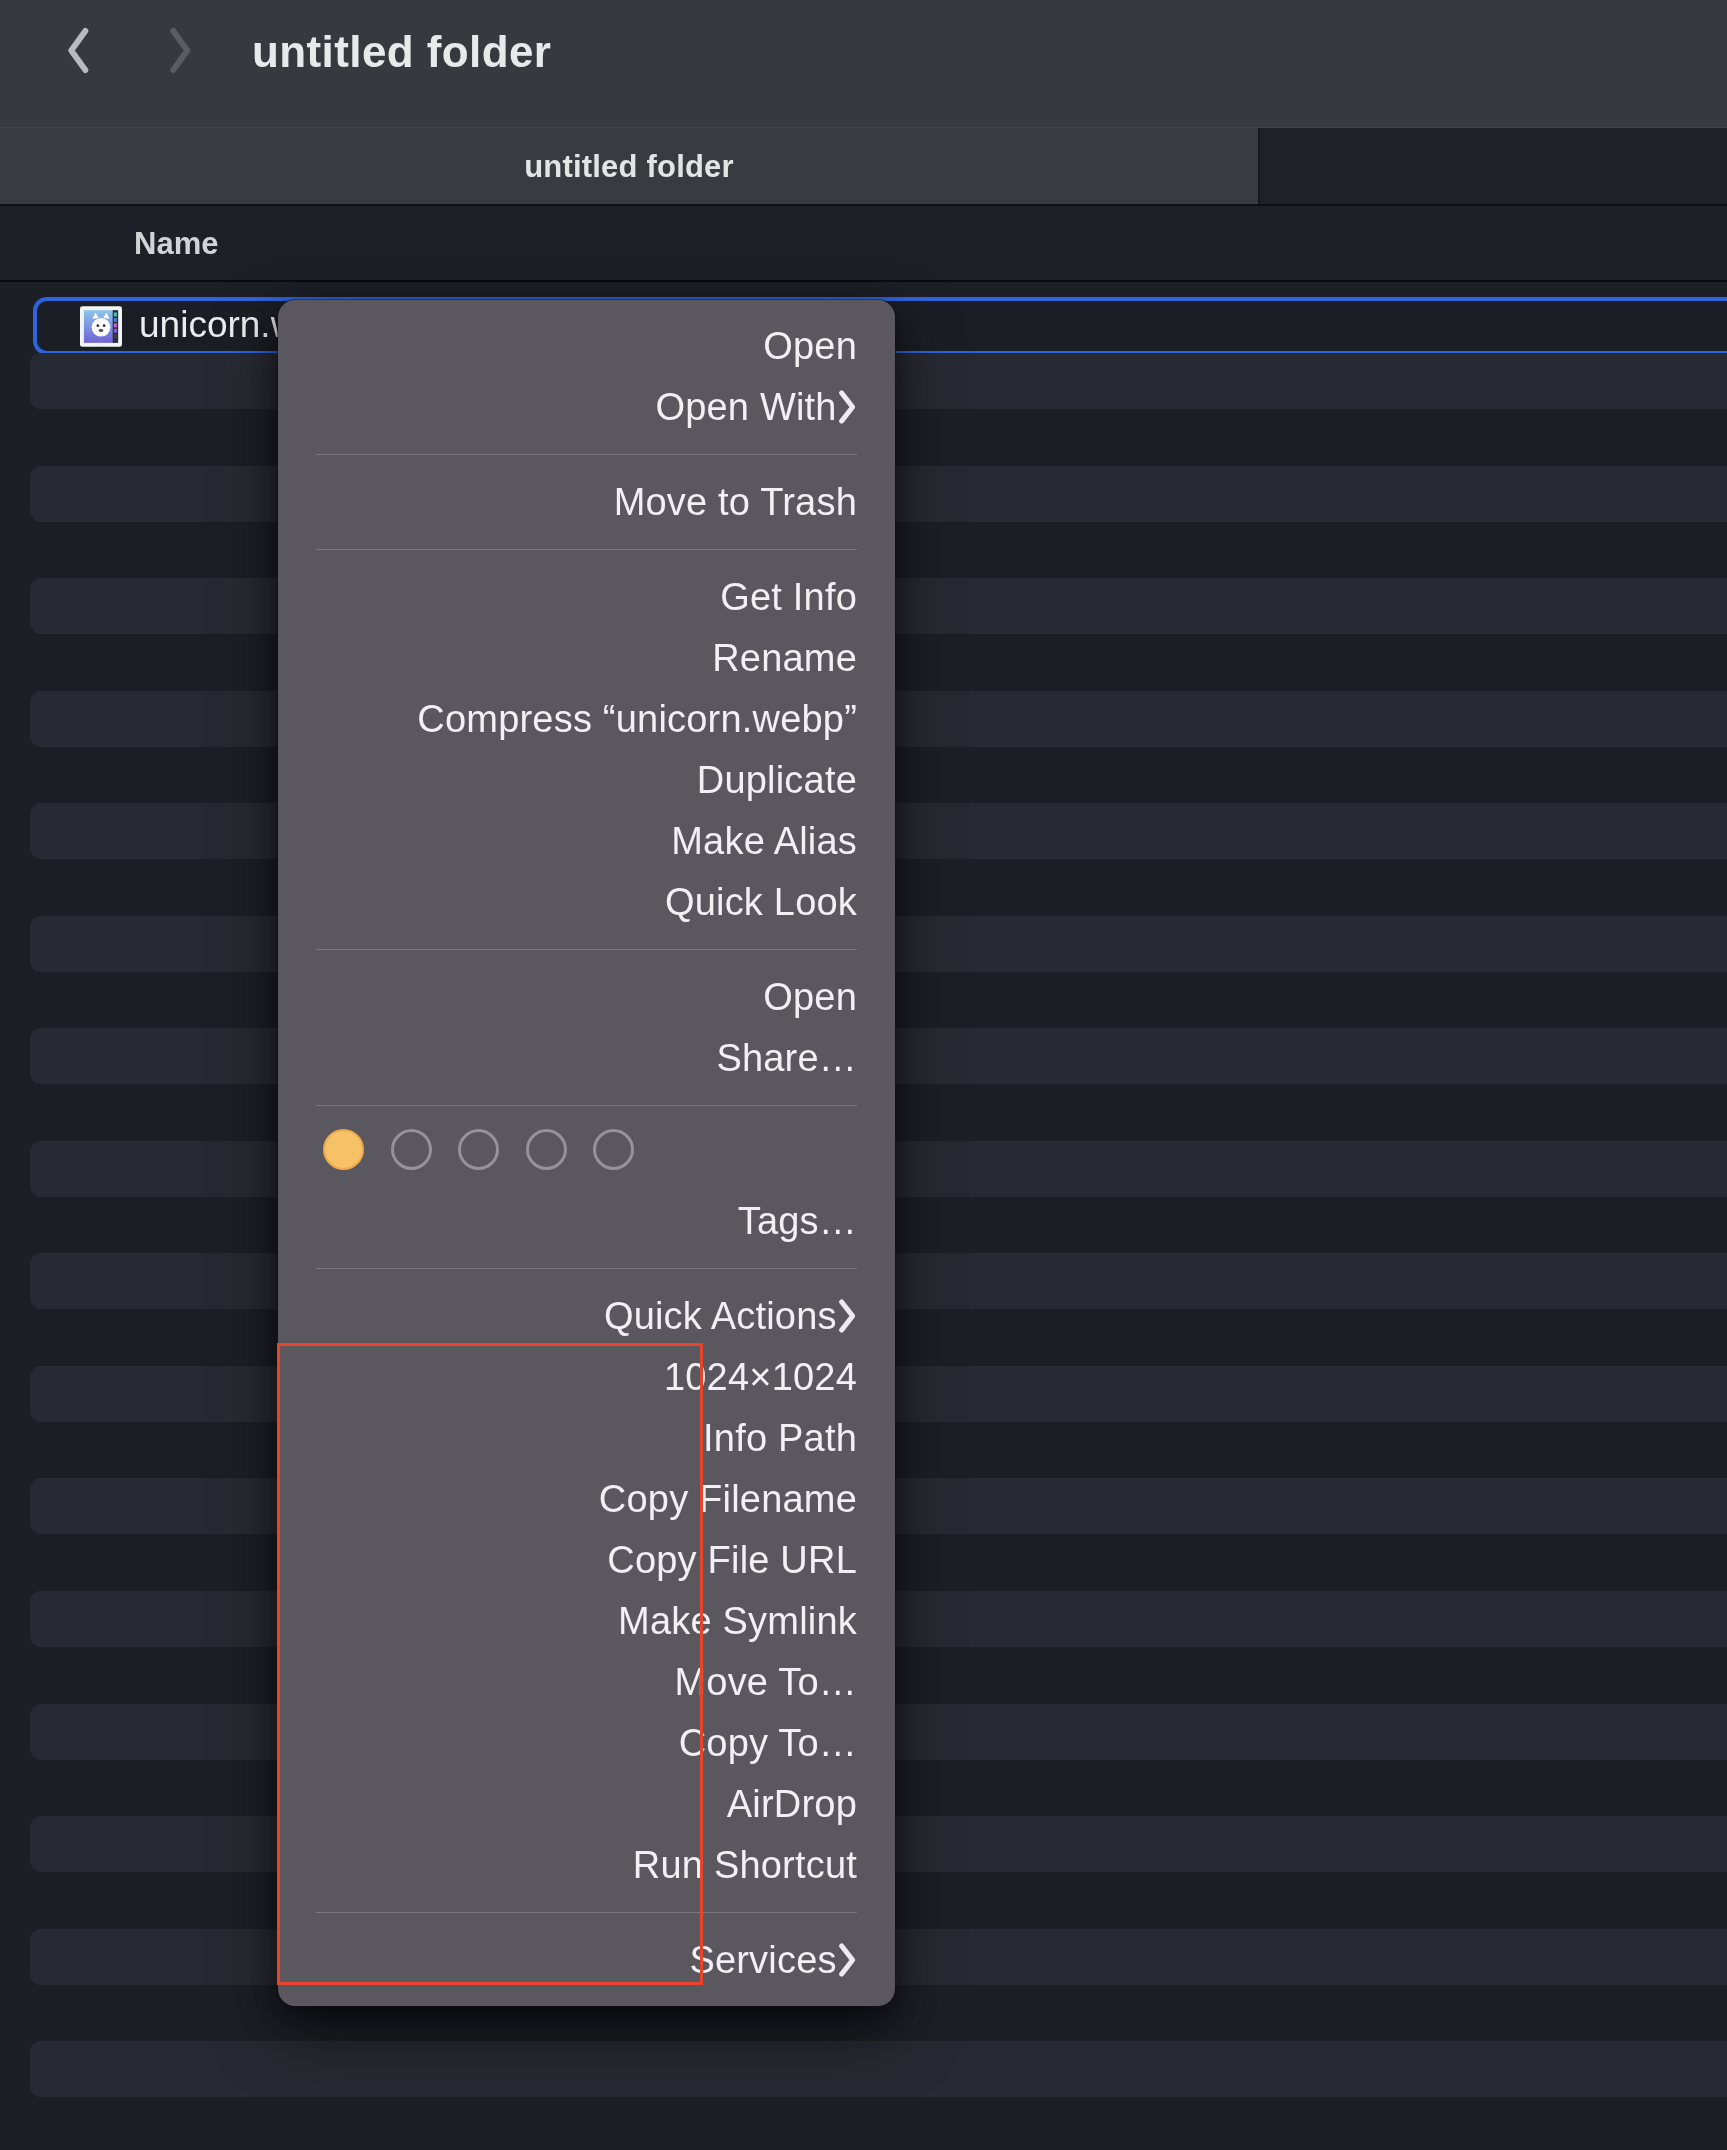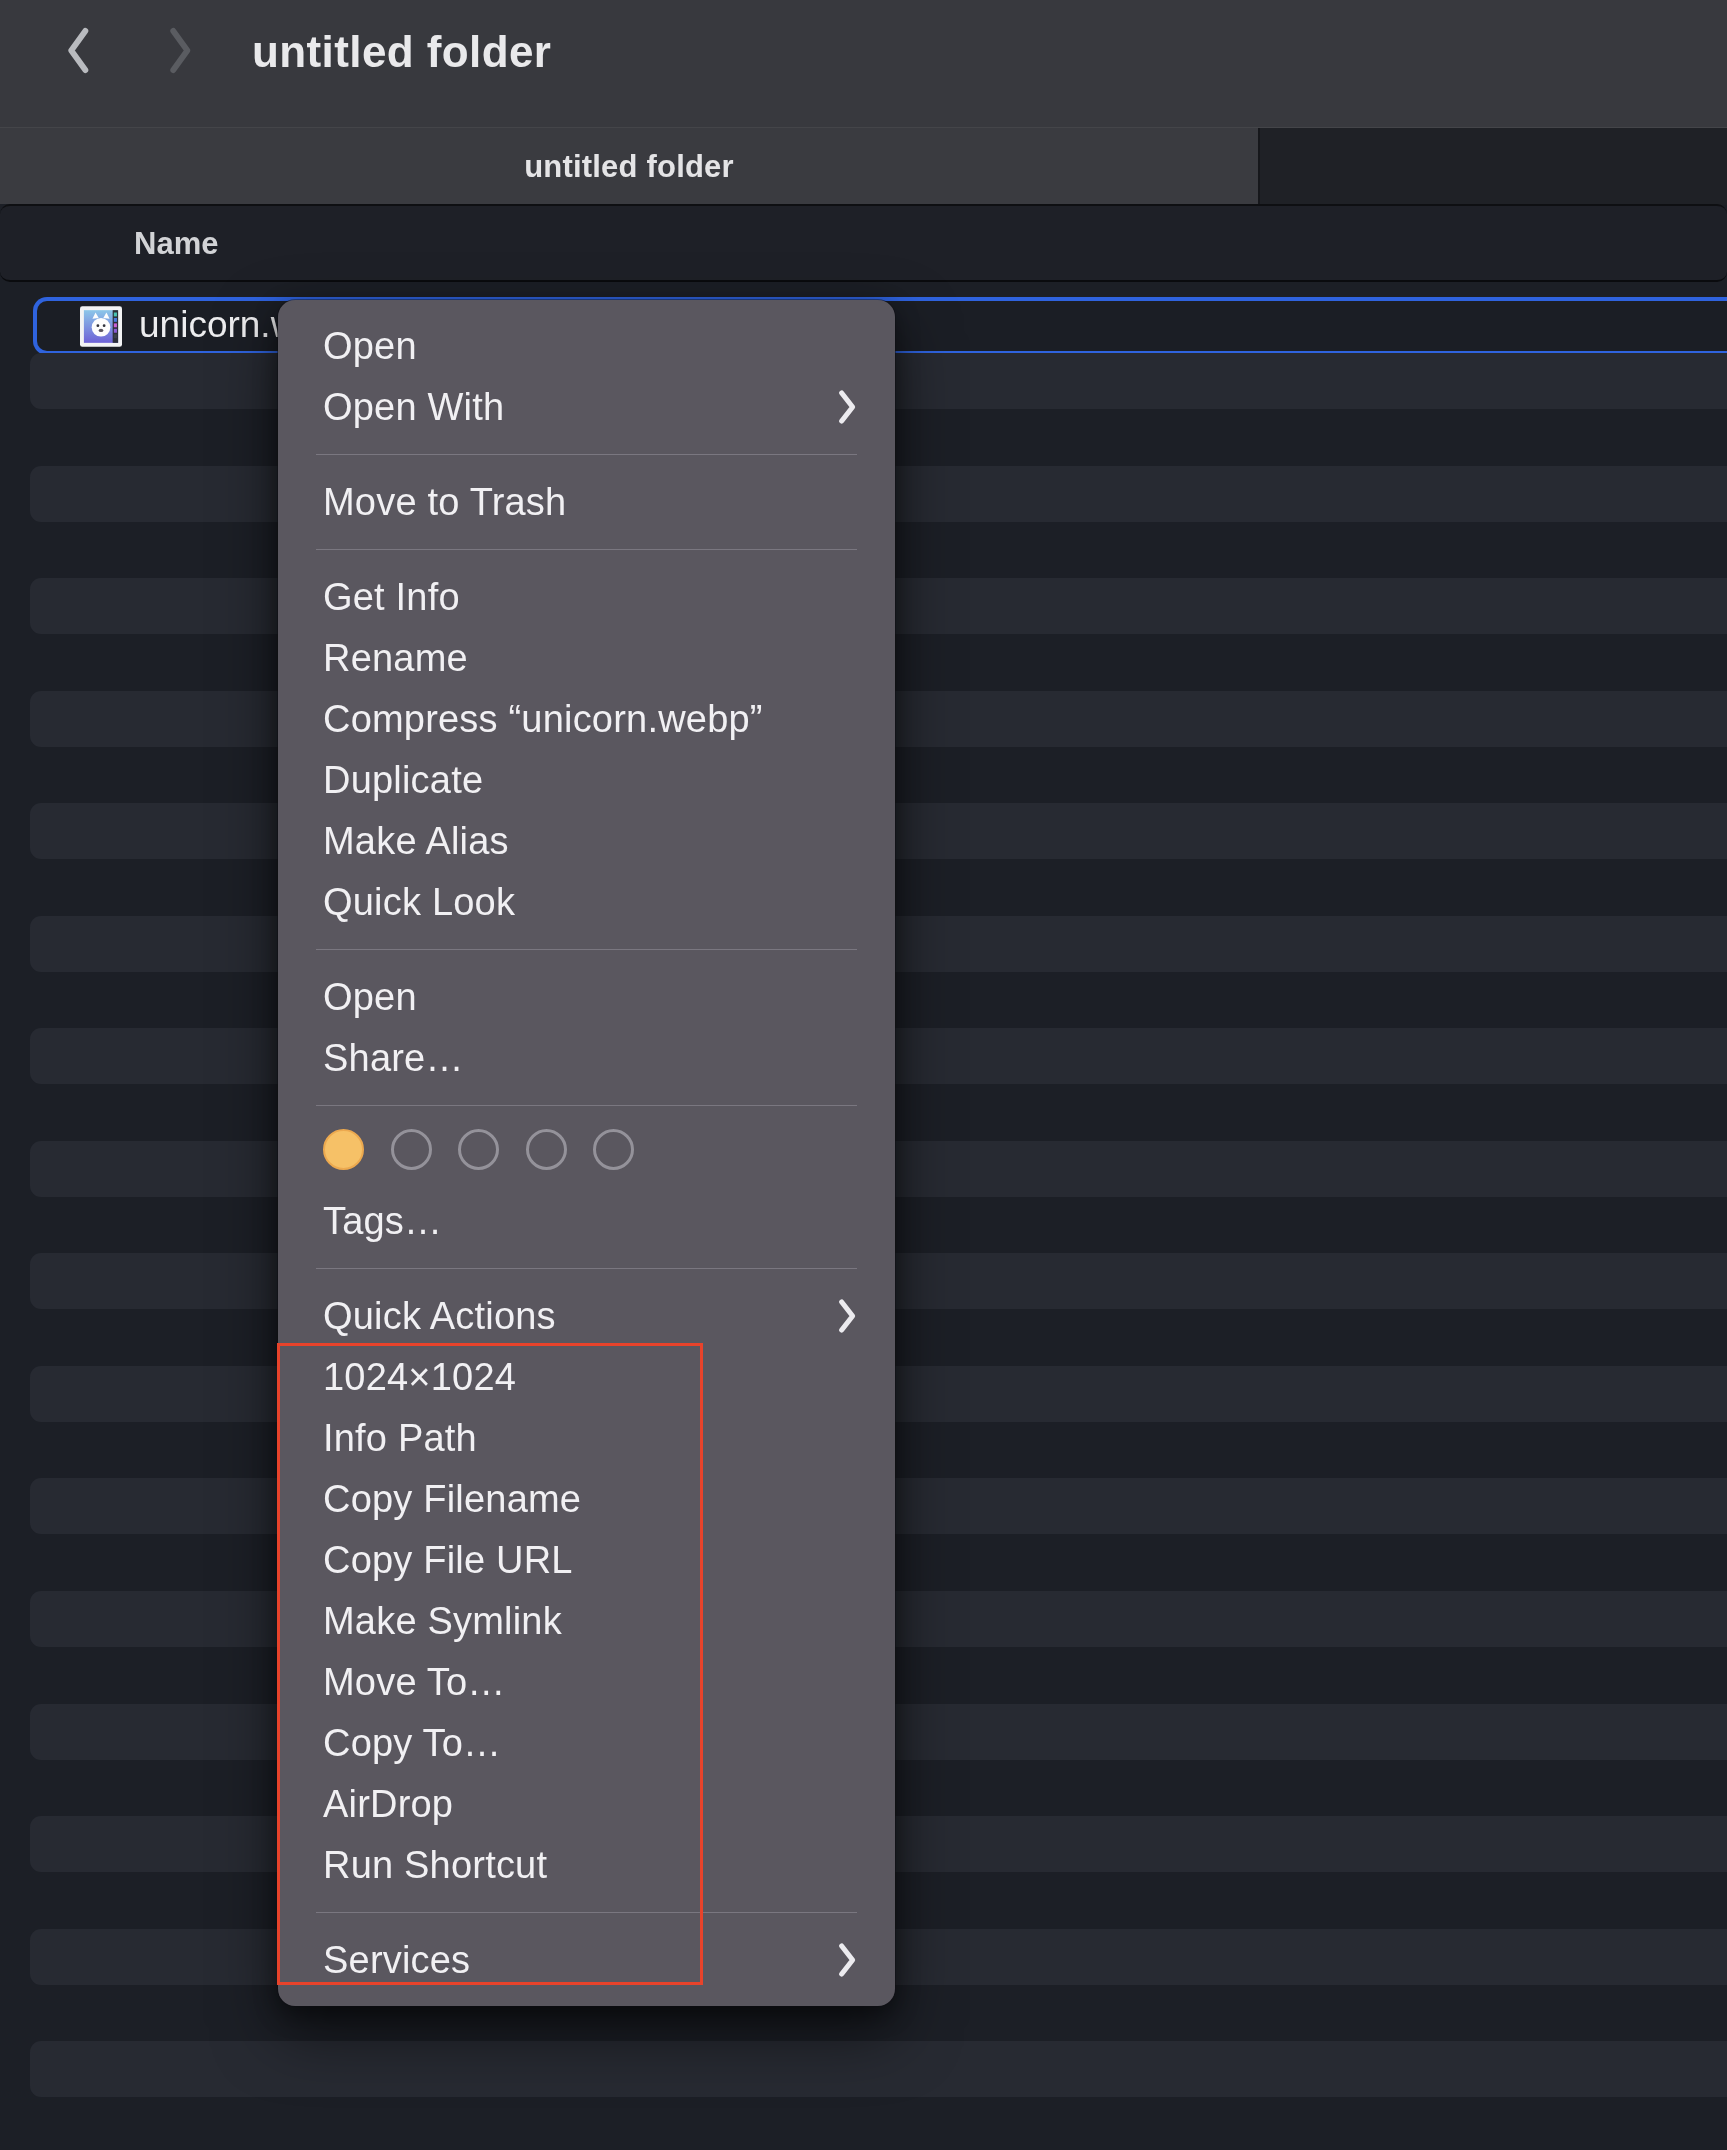--- a/index.html
+++ b/index.html
@@ -47,7 +47,6 @@
     background:#1E2027;
     border-top:2.3px solid #0E0F12;
     border-bottom:2.3px solid #0A0B0E;
-    border-radius:10px;
   }
   .col-name {
     position:absolute; left:134px; top:0; height:76px; display:flex; align-items:center;

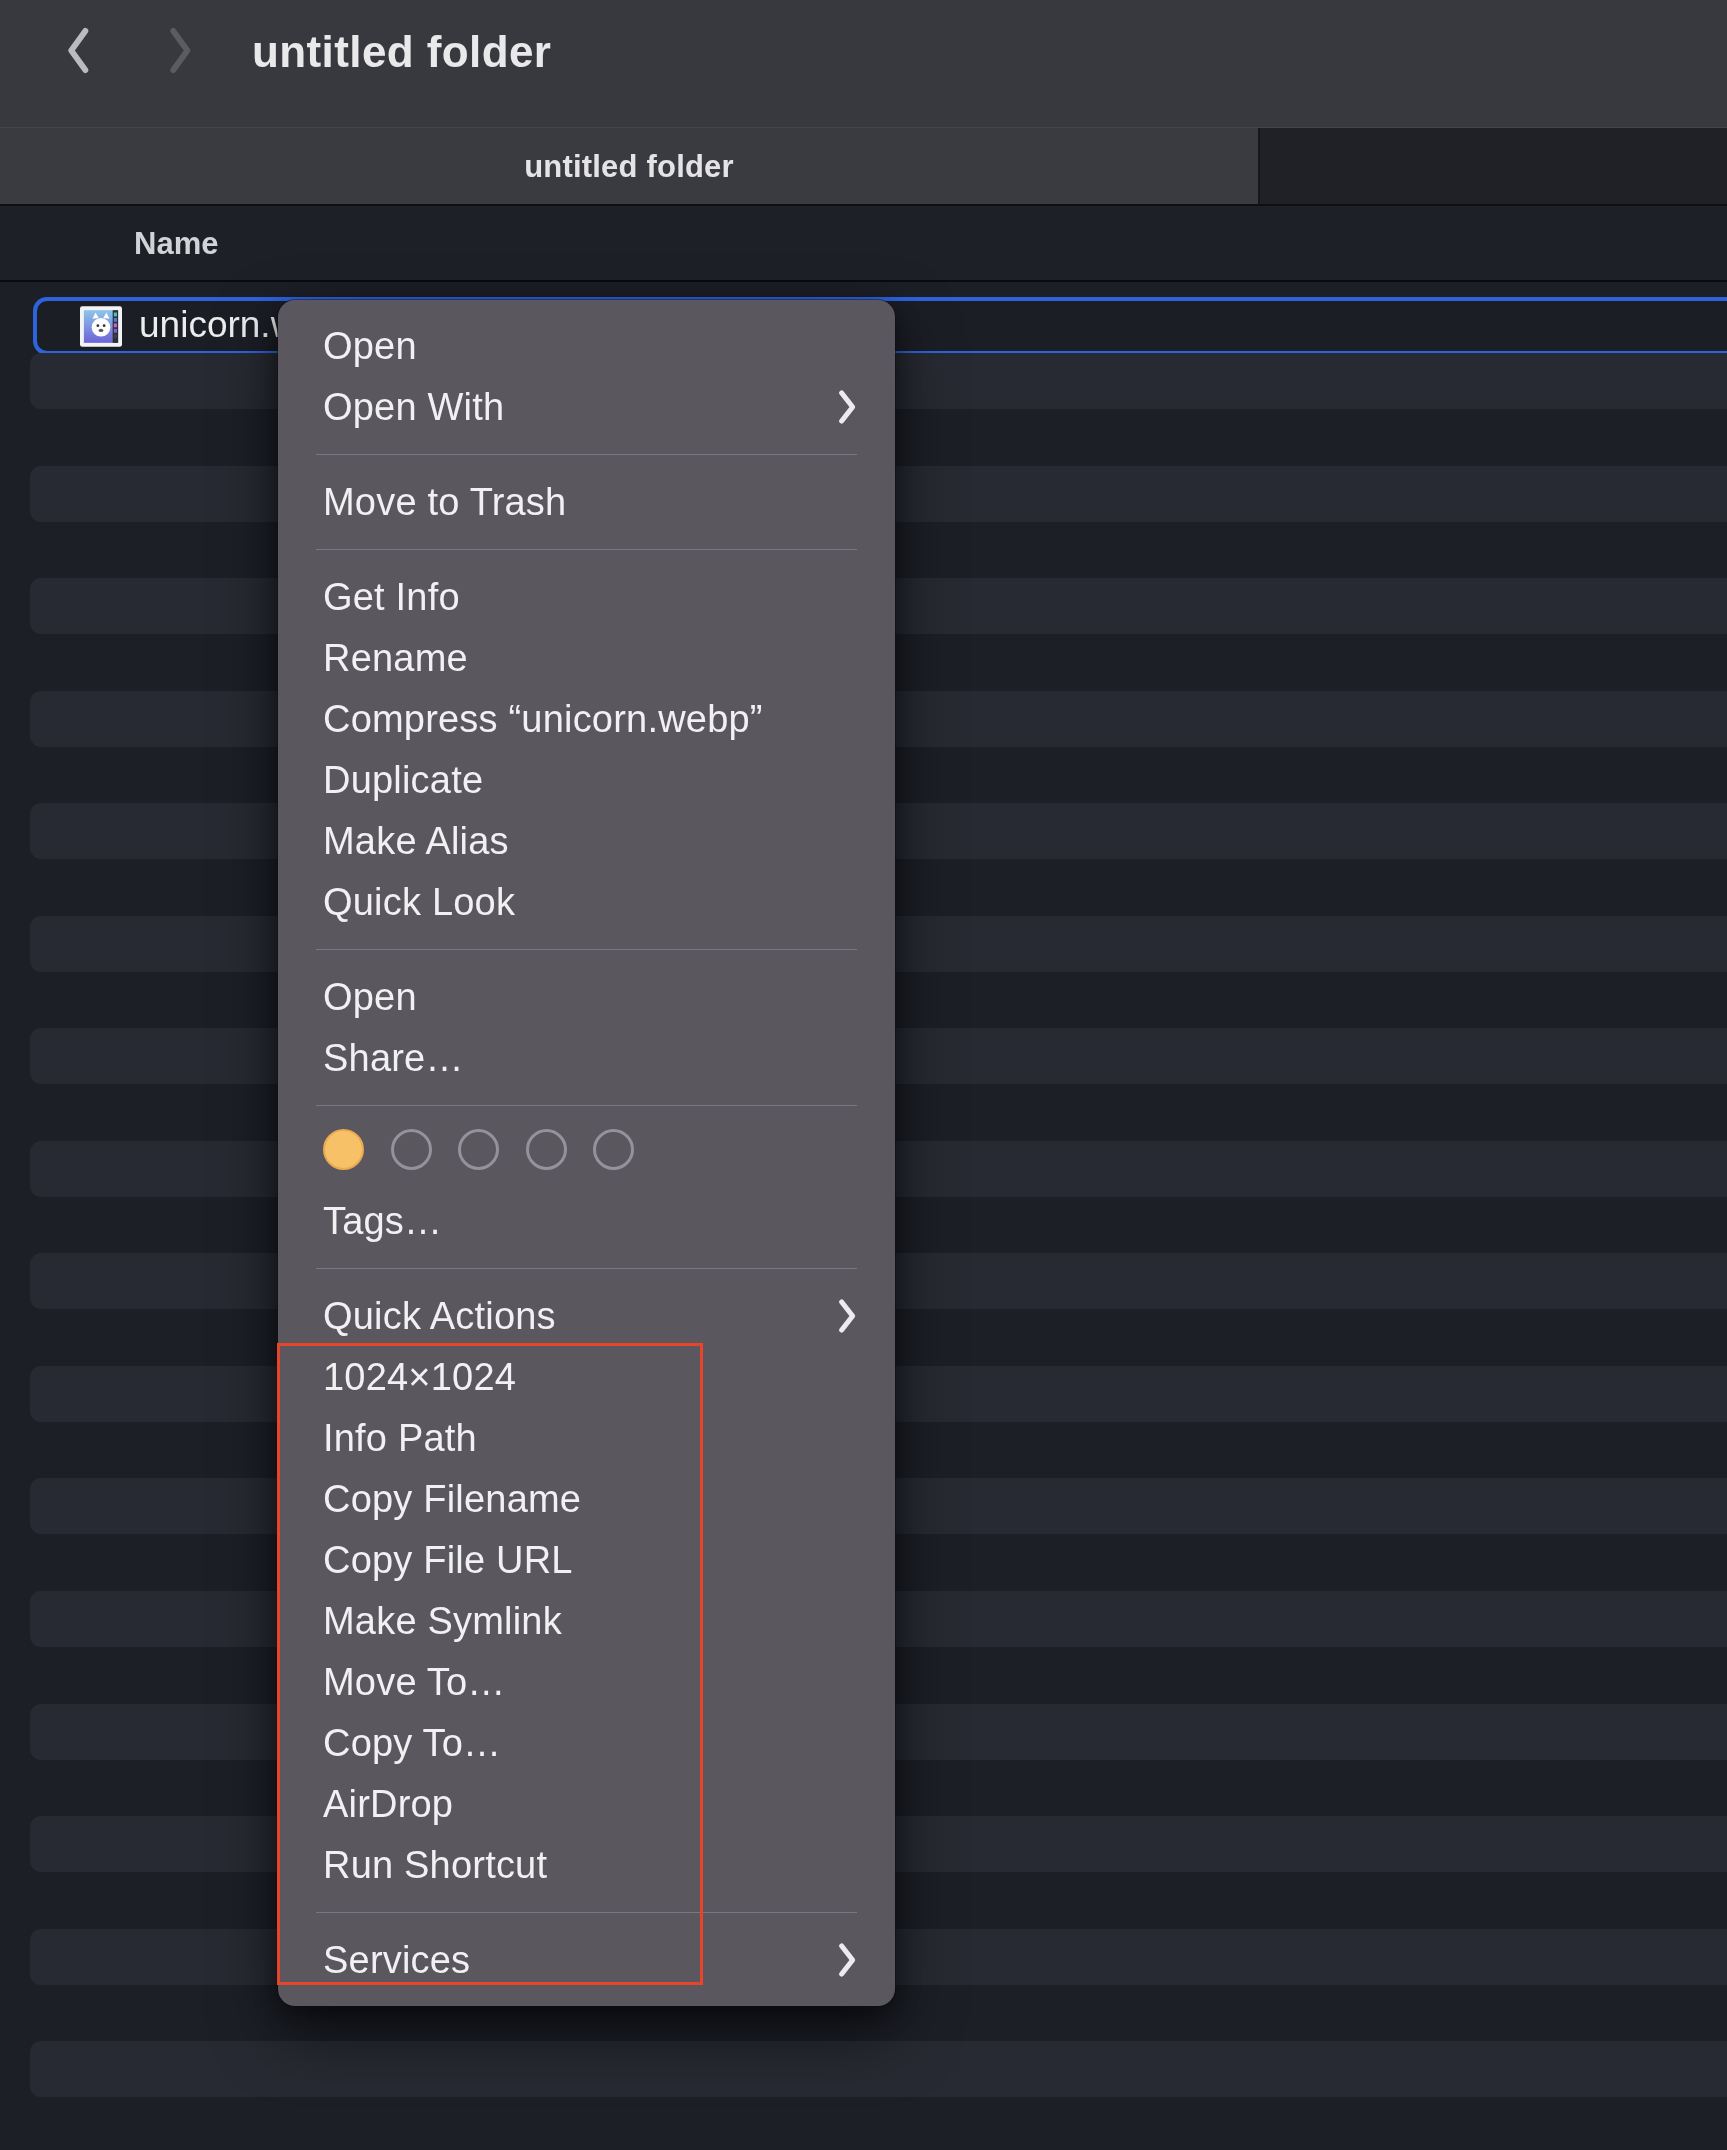--- a/index.html
+++ b/index.html
@@ -91,9 +91,10 @@
   }
   .mi {
     height:61px; display:flex; align-items:center;
-    padding:0 38px 0 45px;
+    padding:0 38px 0 17px;
     font-size:38px; color:#F1F0F3; letter-spacing:0.2px;
     white-space:nowrap;
+    text-align:right;
   }
   .mi .lbl { flex:1 1 auto; }
   .mi .sub { flex:0 0 auto; width:20.3px; height:38px; display:flex; align-items:center; }

